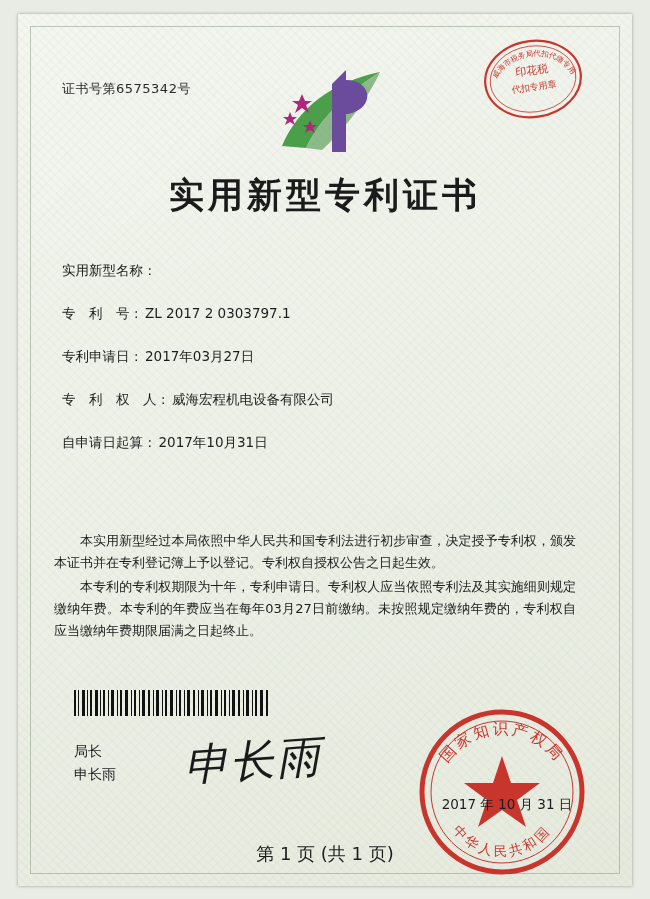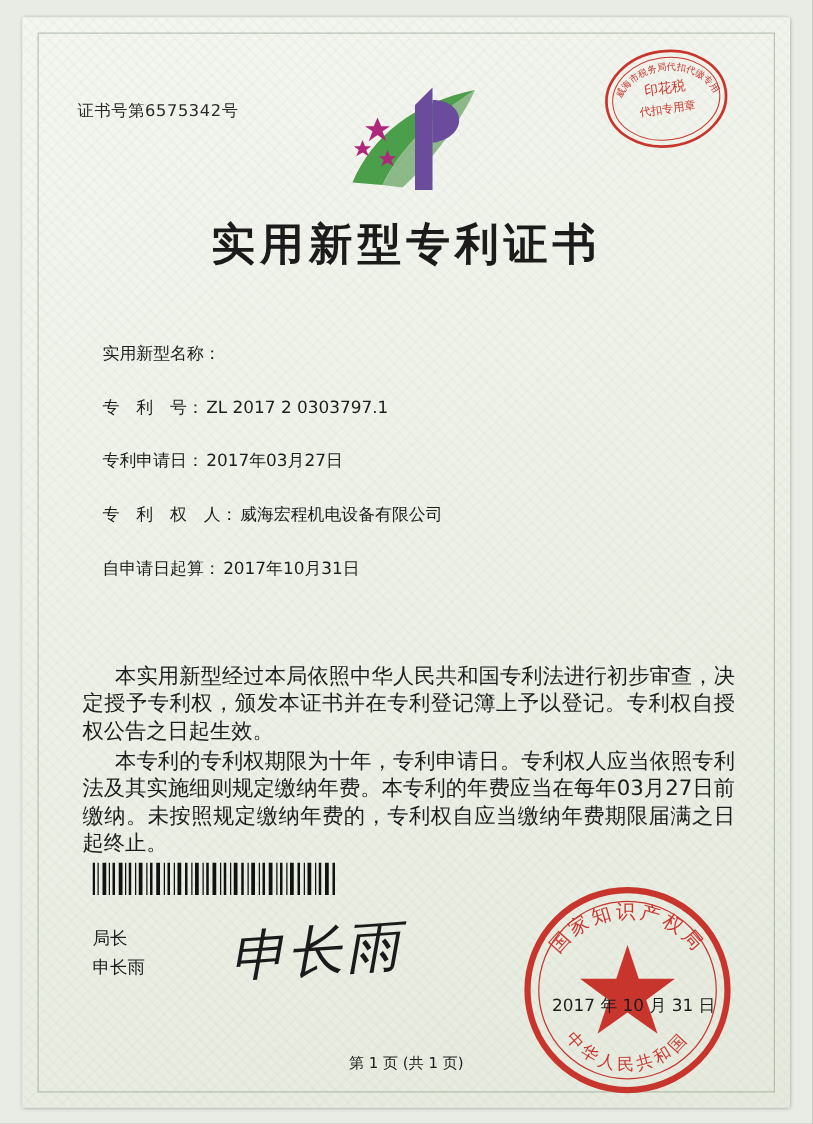--- a/index.html
+++ b/index.html
@@ -96,10 +96,9 @@
   
   .fields {
     position: absolute;
-    left: 64px;
+    left: 44px;
     top: 248px;
     width: 520px;
-    margin-top: 12px;
   }
   .field-row {
     display: flex;

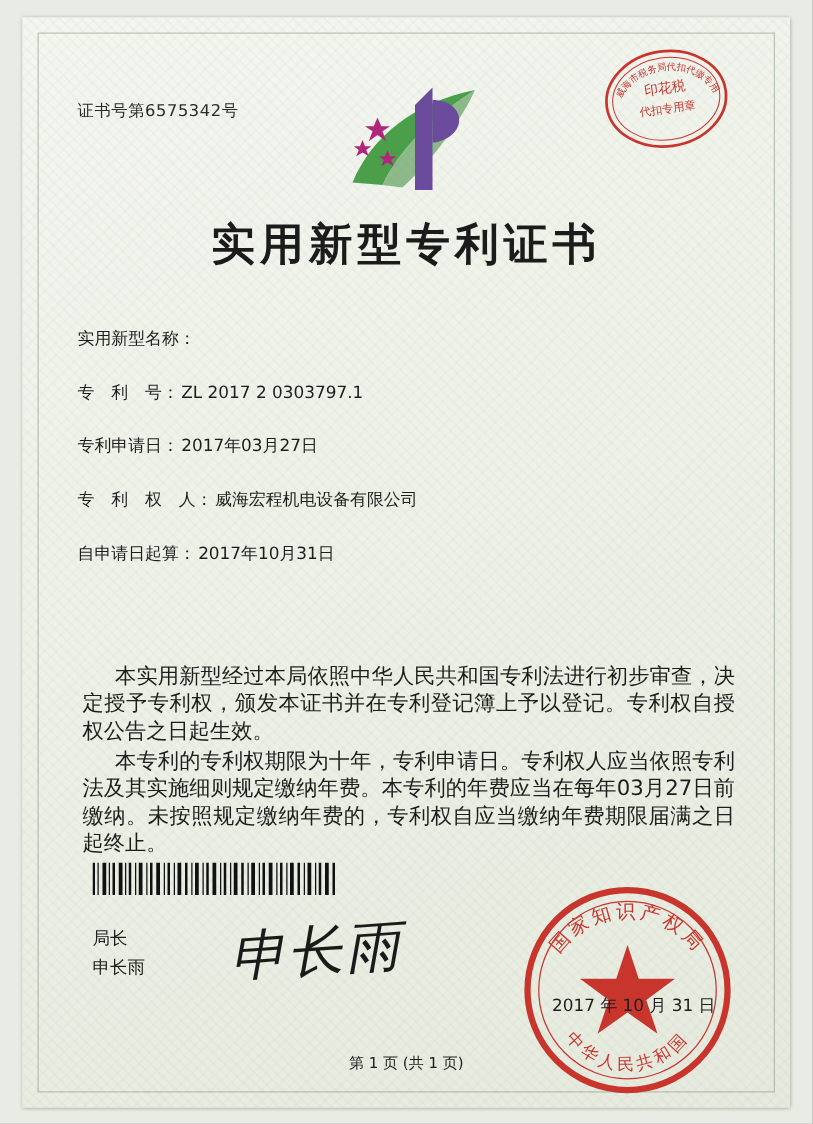--- a/index.html
+++ b/index.html
@@ -118,10 +118,10 @@
   
   .body-text {
     position: absolute;
-    left: 48px;
+    left: 36px;
     top: 516px;
     width: 522px;
-    font-size: 17px;
+    font-size: 13px;
     line-height: 22px;
     color: #1d1d1d;
     text-align: justify;

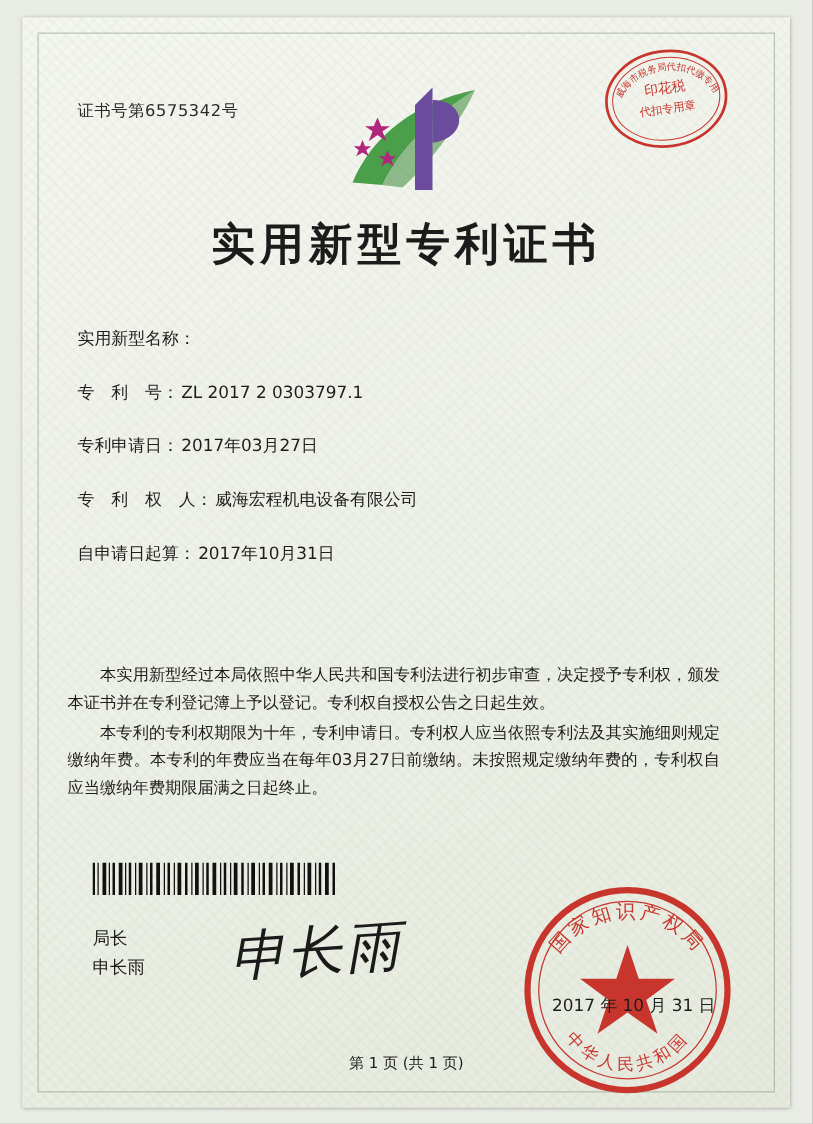--- a/index.html
+++ b/index.html
@@ -185,7 +185,7 @@
     left: 0; right: 0;
     top: 828px;
     text-align: center;
-    font-size: 12px;
+    font-size: 18px;
     color: #1d1d1d;
   }
 </style>

